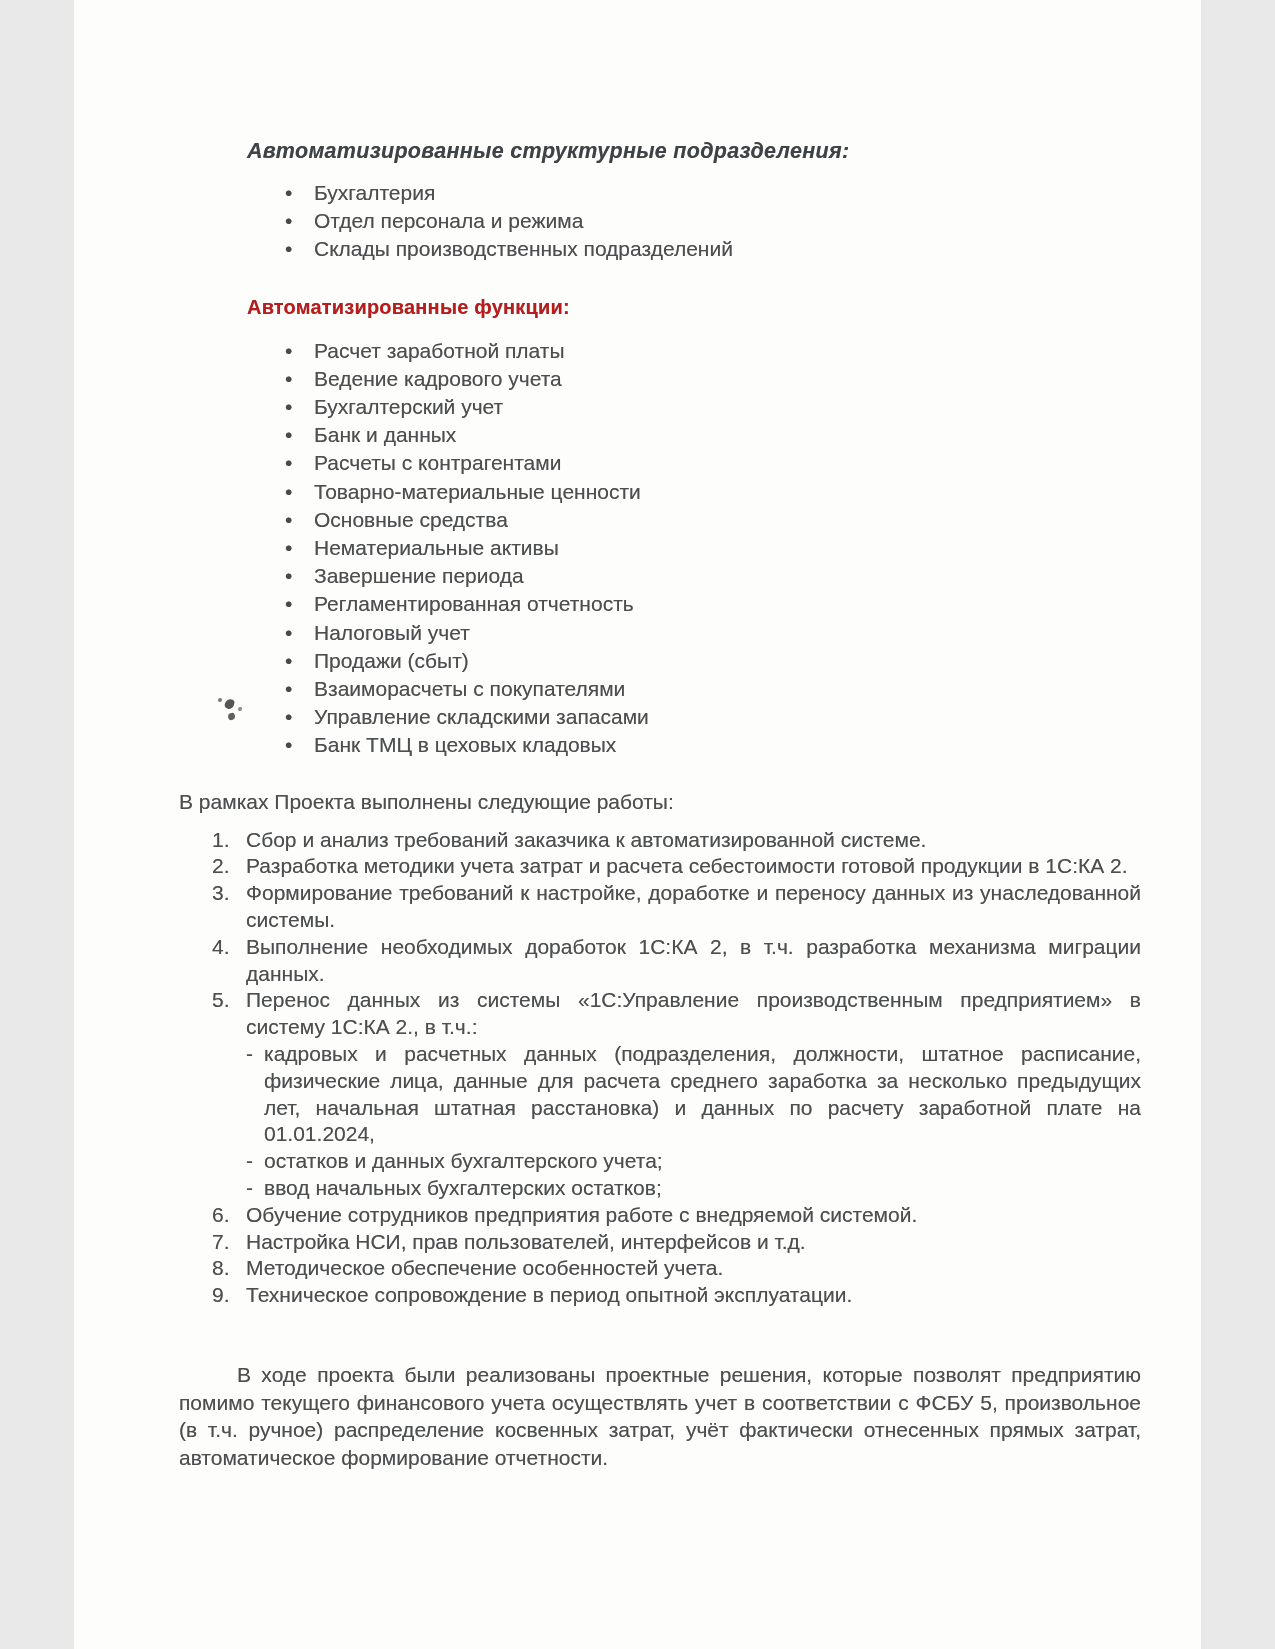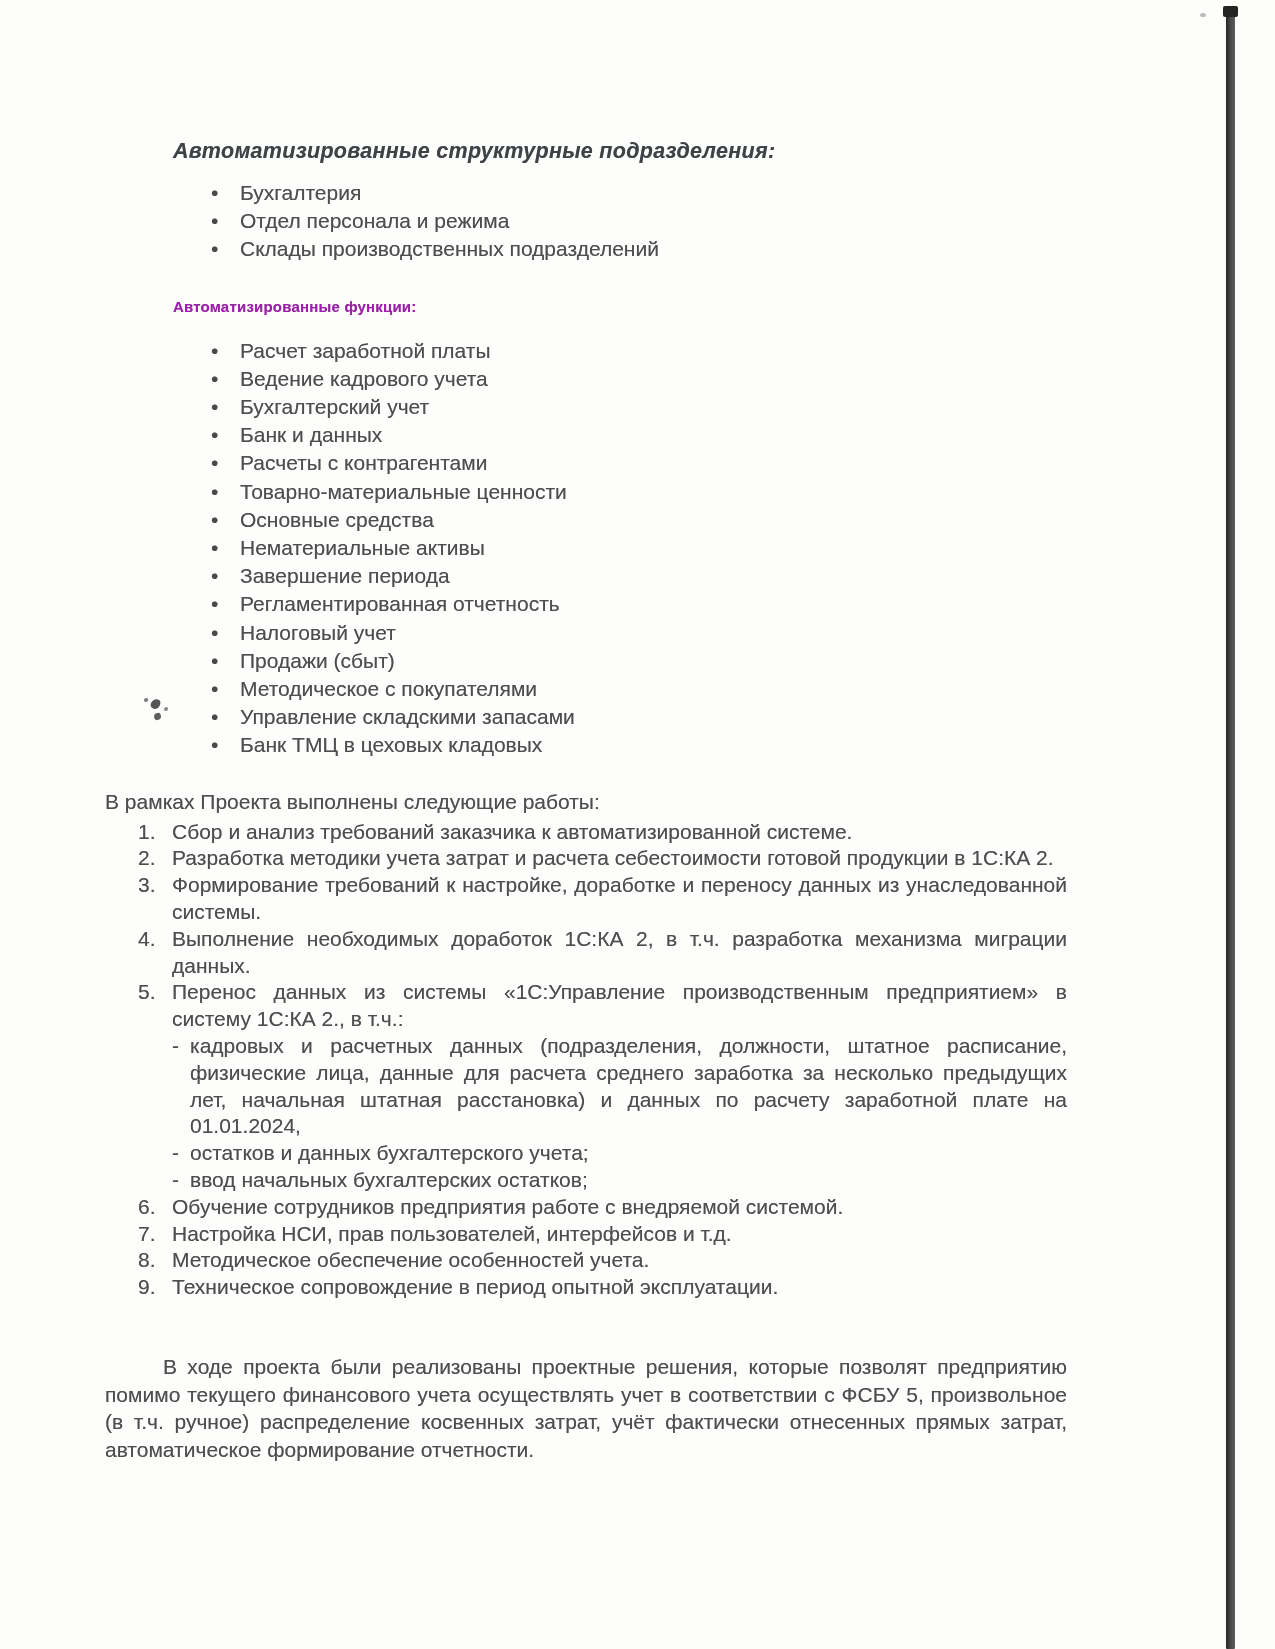--- a/index.html
+++ b/index.html
@@ -5,7 +5,7 @@
   html,body { margin:0; padding:0; background:#e9e9e9; }
   .page {
     position:relative;
-    width:1275px; height:1649px;
+    width:1127px; height:1649px;
     margin:0 auto;
     background:#fdfdfc;
     overflow:hidden;

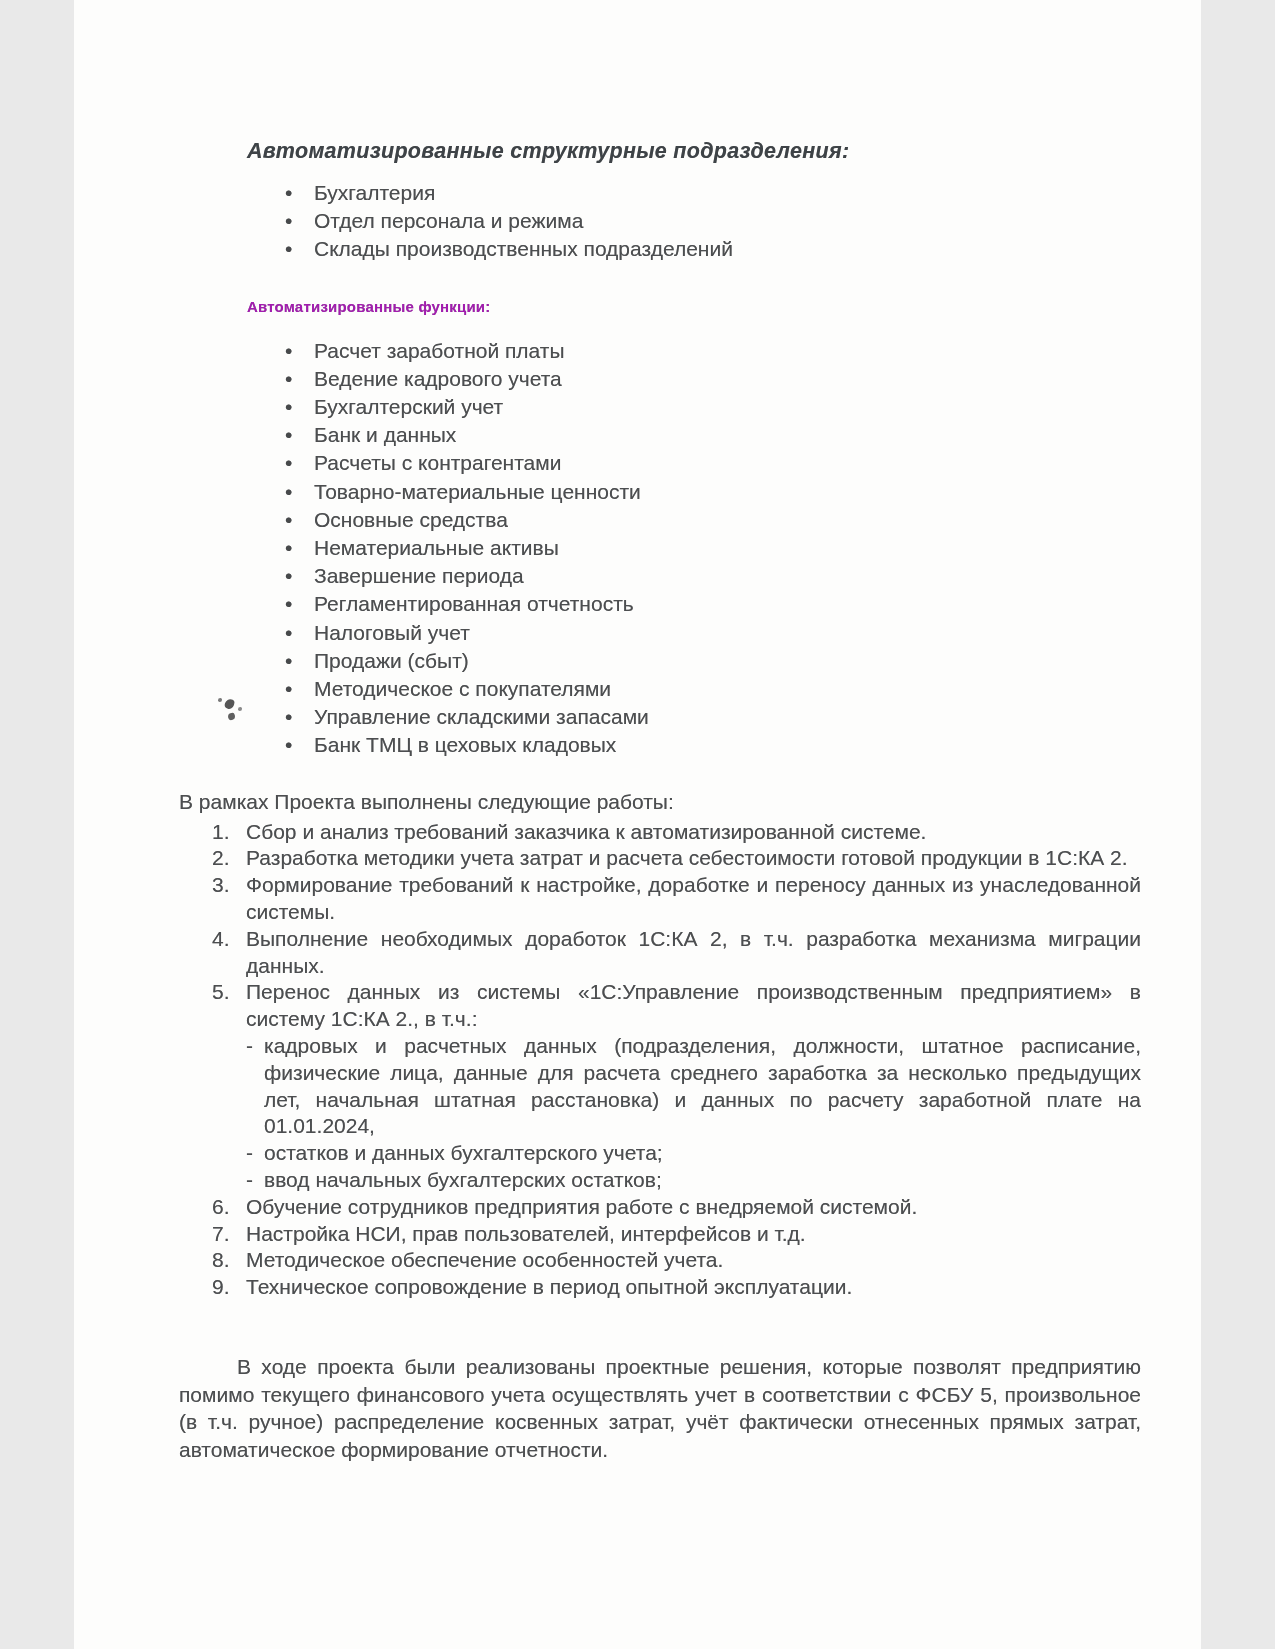--- a/index.html
+++ b/index.html
@@ -28,8 +28,8 @@
   }
   .h-bold {
     margin:30px 0 0 68px;
-    font-size:15px; font-weight:bold;
-    color:#a21caf; letter-spacing:0.2px;
+    font-size:20px; font-weight:bold;
+    color:#b91c1c; letter-spacing:0.2px;
     line-height:26px;
   }
 

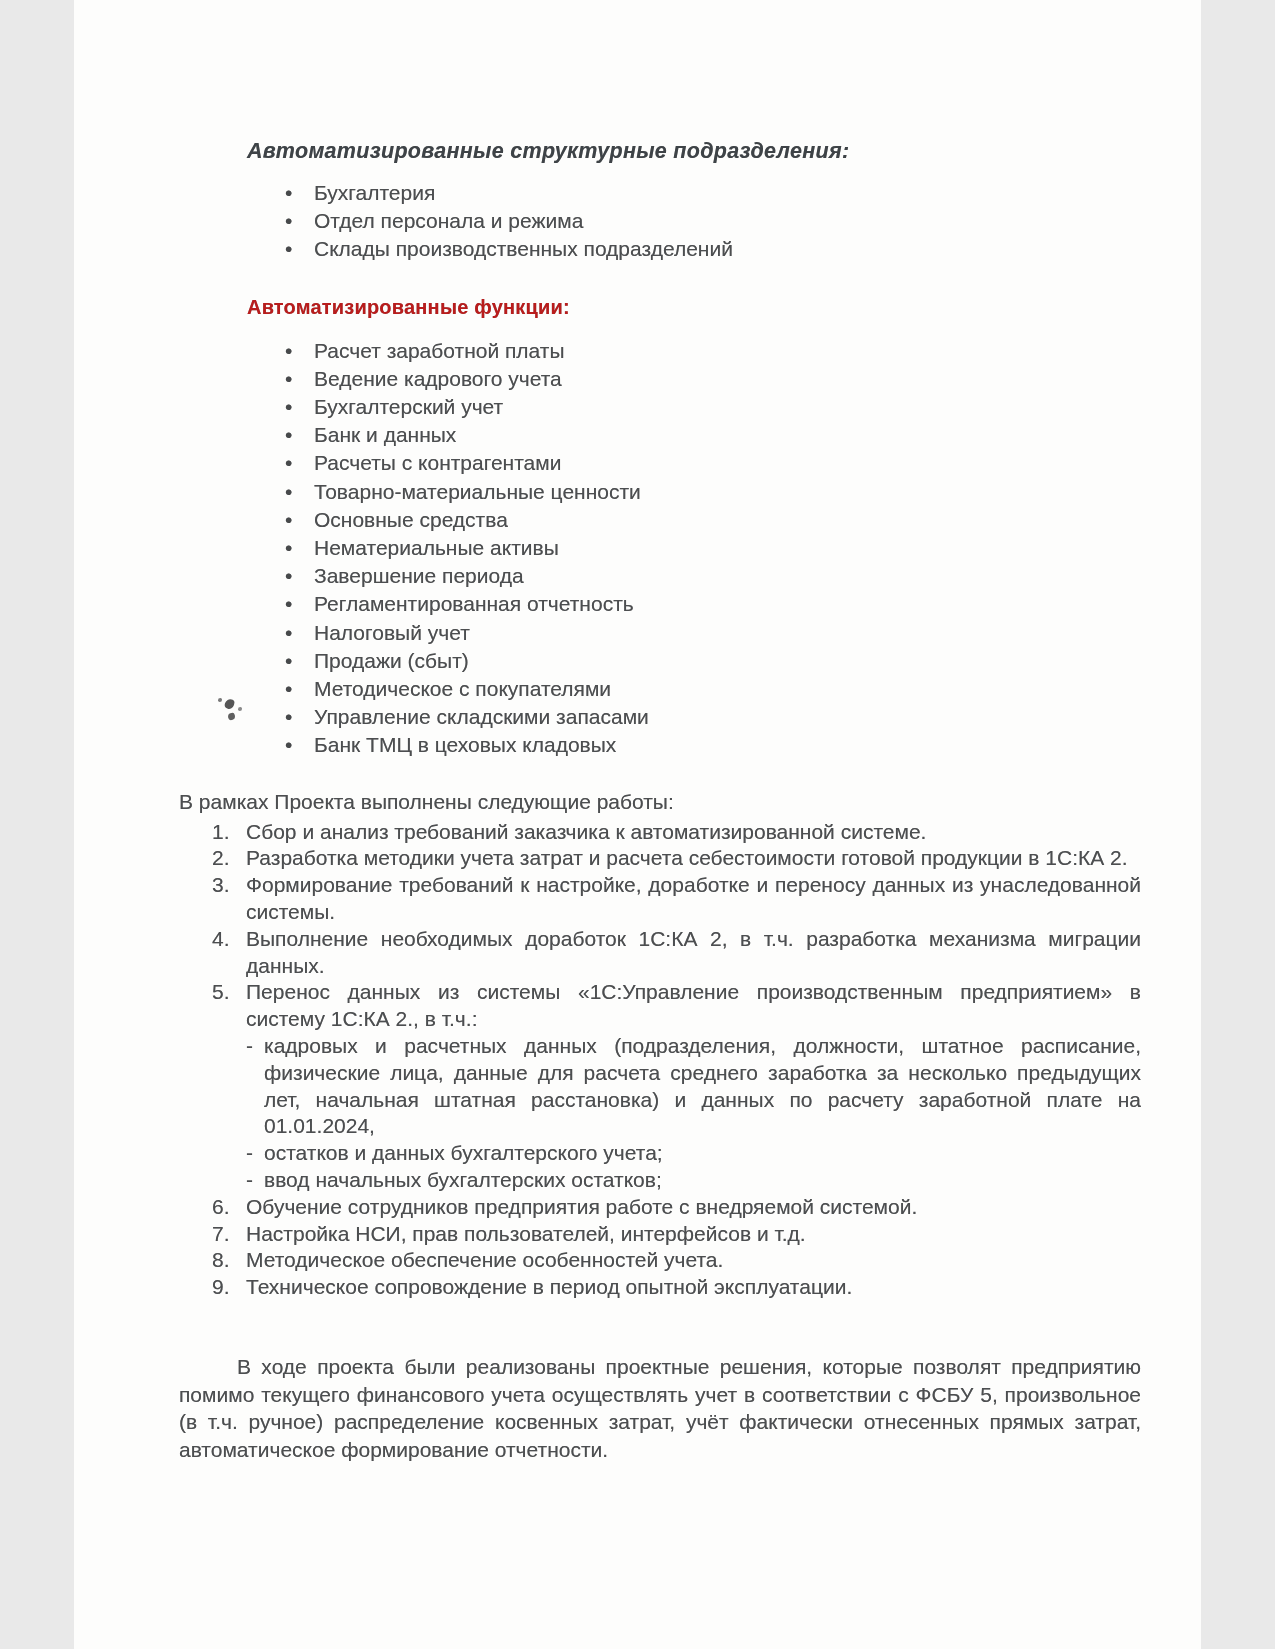--- a/index.html
+++ b/index.html
@@ -140,7 +140,7 @@
       <li>Регламентированная отчетность</li>
       <li>Налоговый учет</li>
       <li>Продажи (сбыт)</li>
-      <li>Методическое с покупателями</li>
+      <li>Взаиморасчеты с покупателями</li>
       <li>Управление складскими запасами</li>
       <li>Банк ТМЦ в цеховых кладовых</li>
     </ul>

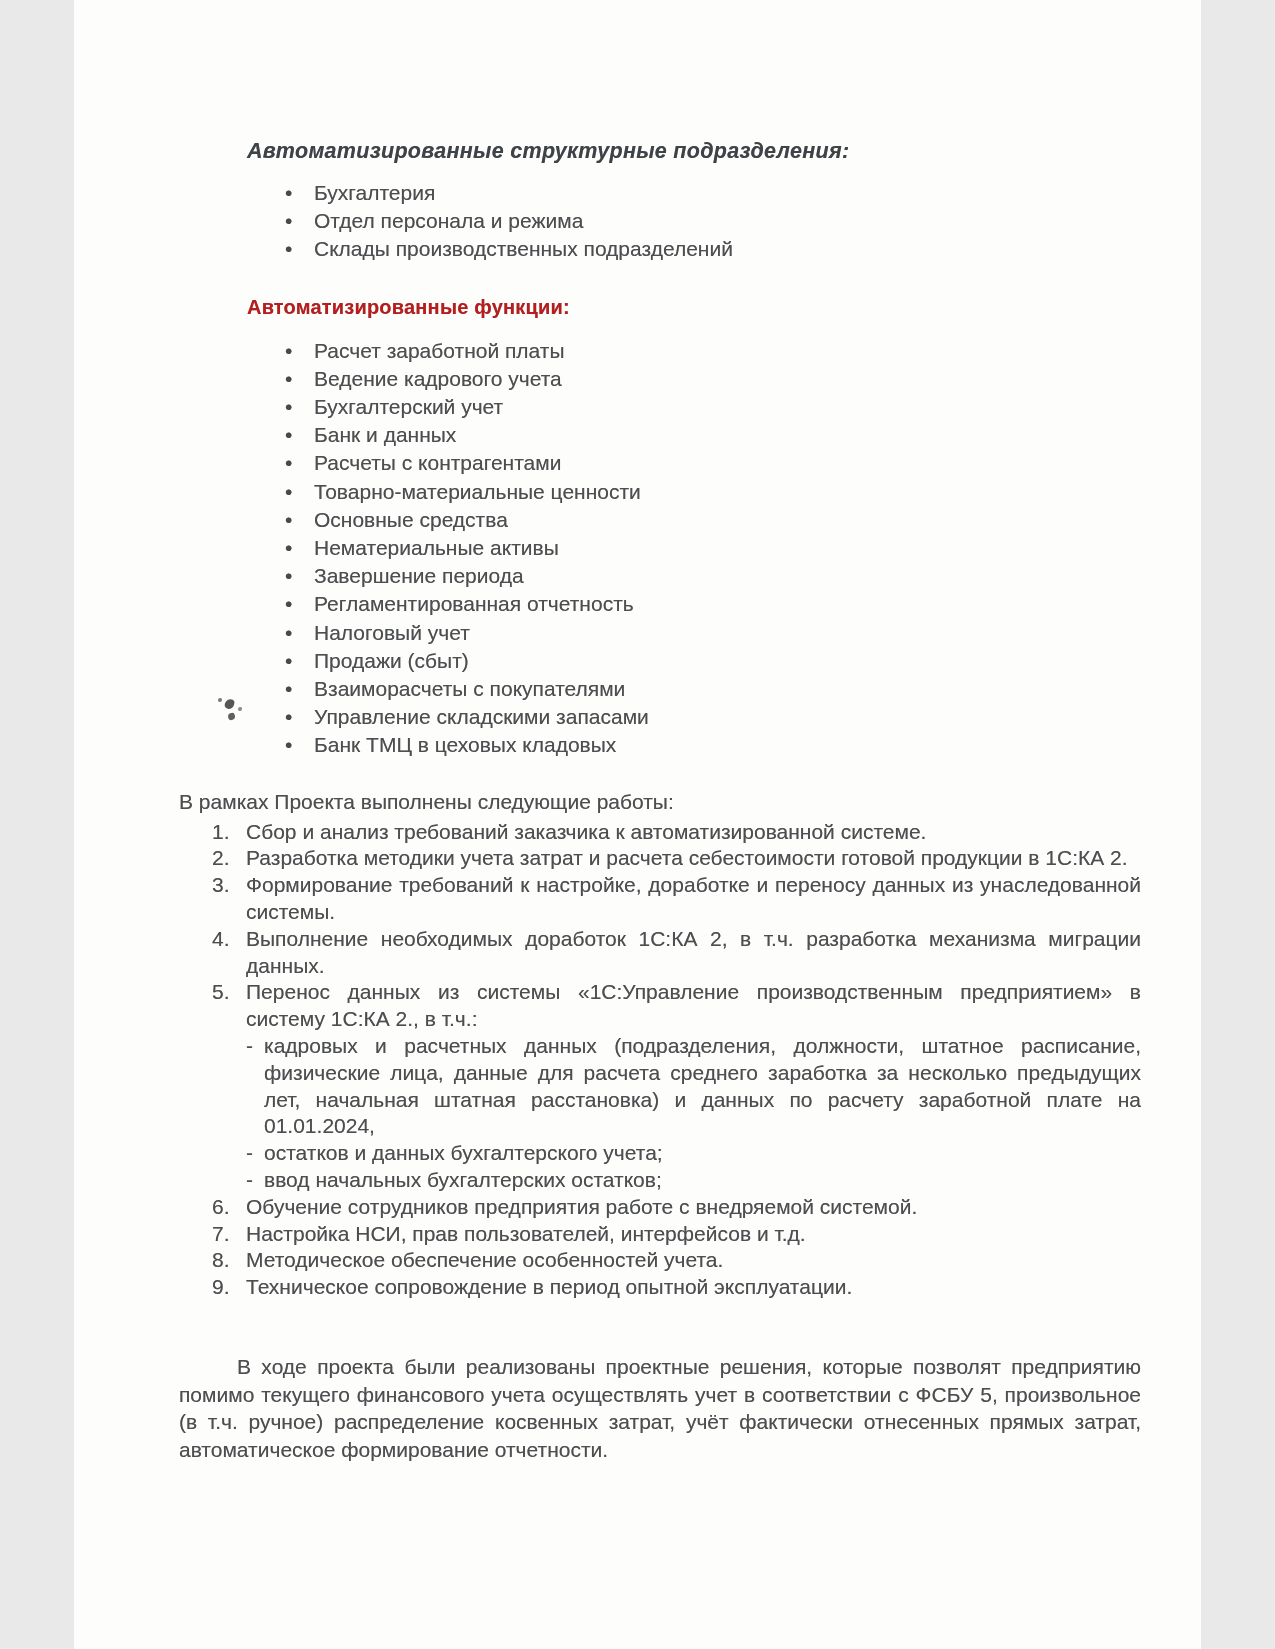--- a/index.html
+++ b/index.html
@@ -51,7 +51,7 @@
 
   
   .works-intro {
-    margin:28px 0 4px 0;
+    margin:28px 0 12px 0;
     font-size:21px; line-height:27px;
   }
 

